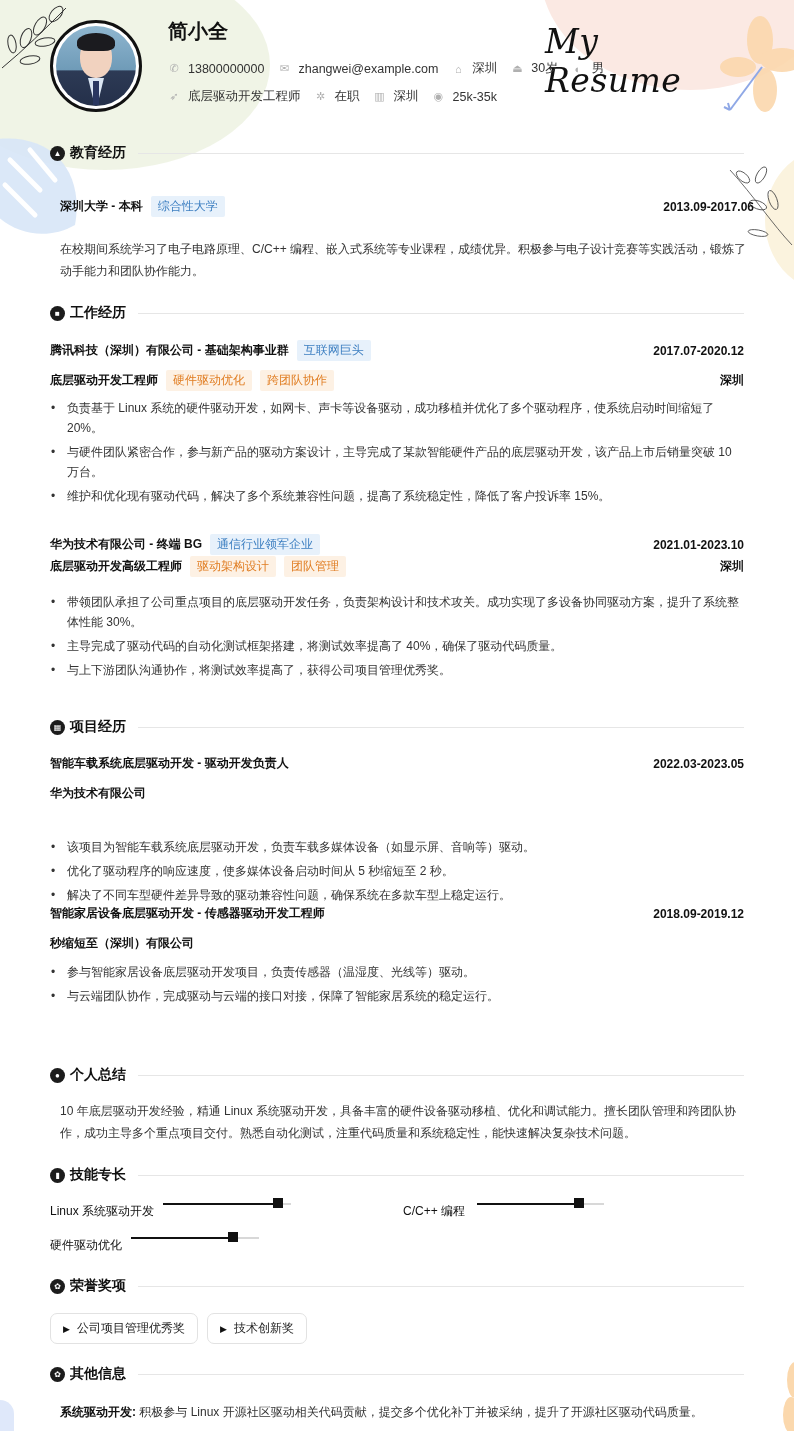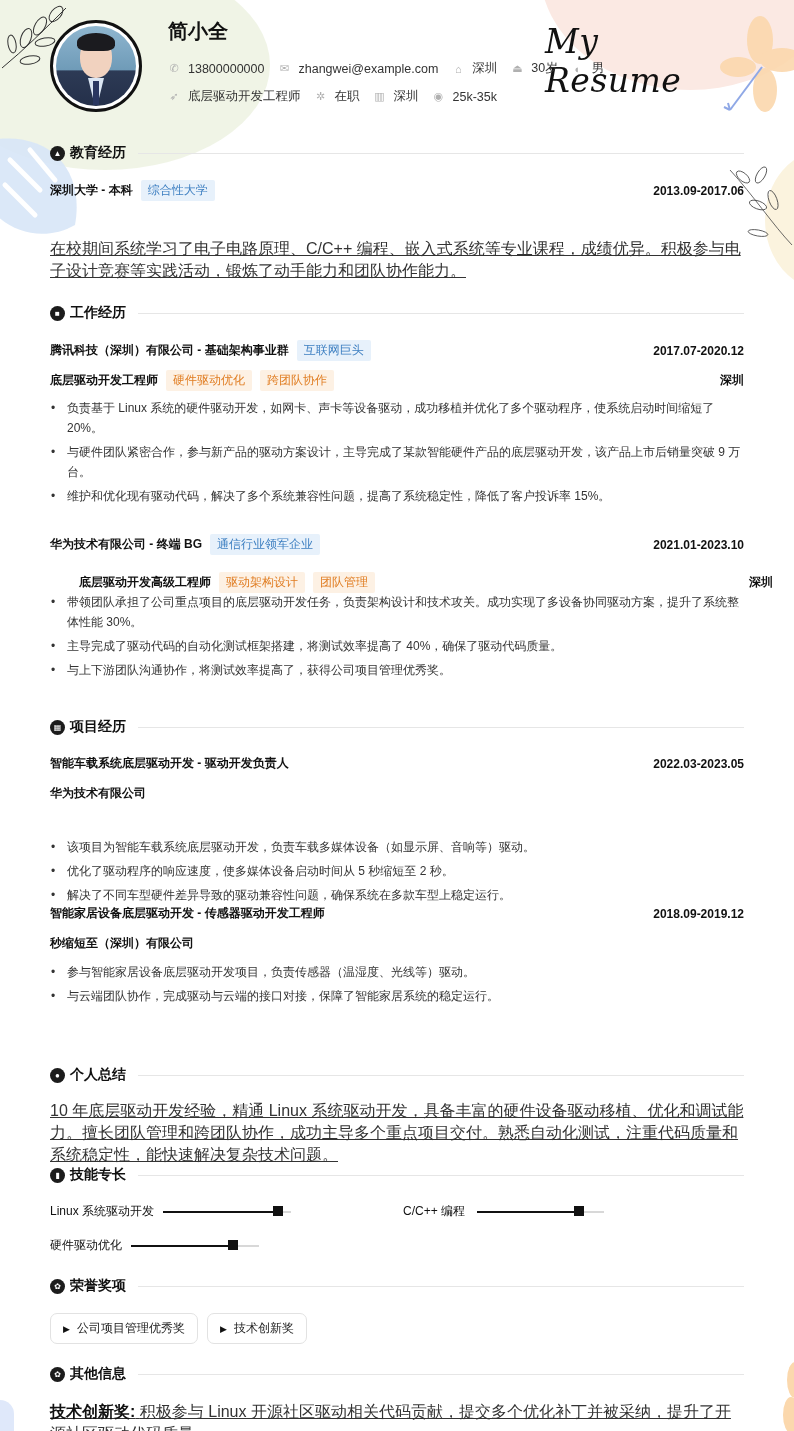--- a/index.html
+++ b/index.html
@@ -160,7 +160,7 @@
     <span class="stext">教育经历</span>
     <span class="sline"></span>
   </div>
-  <div class="row" style="top:180px;">
+  <div class="row" style="top:196px;margin-left:10px;">
     <span class="bold">深圳大学 - 本科</span>
     <span class="tag blue">综合性大学</span>
     <span class="right">2013.09-2017.06</span>

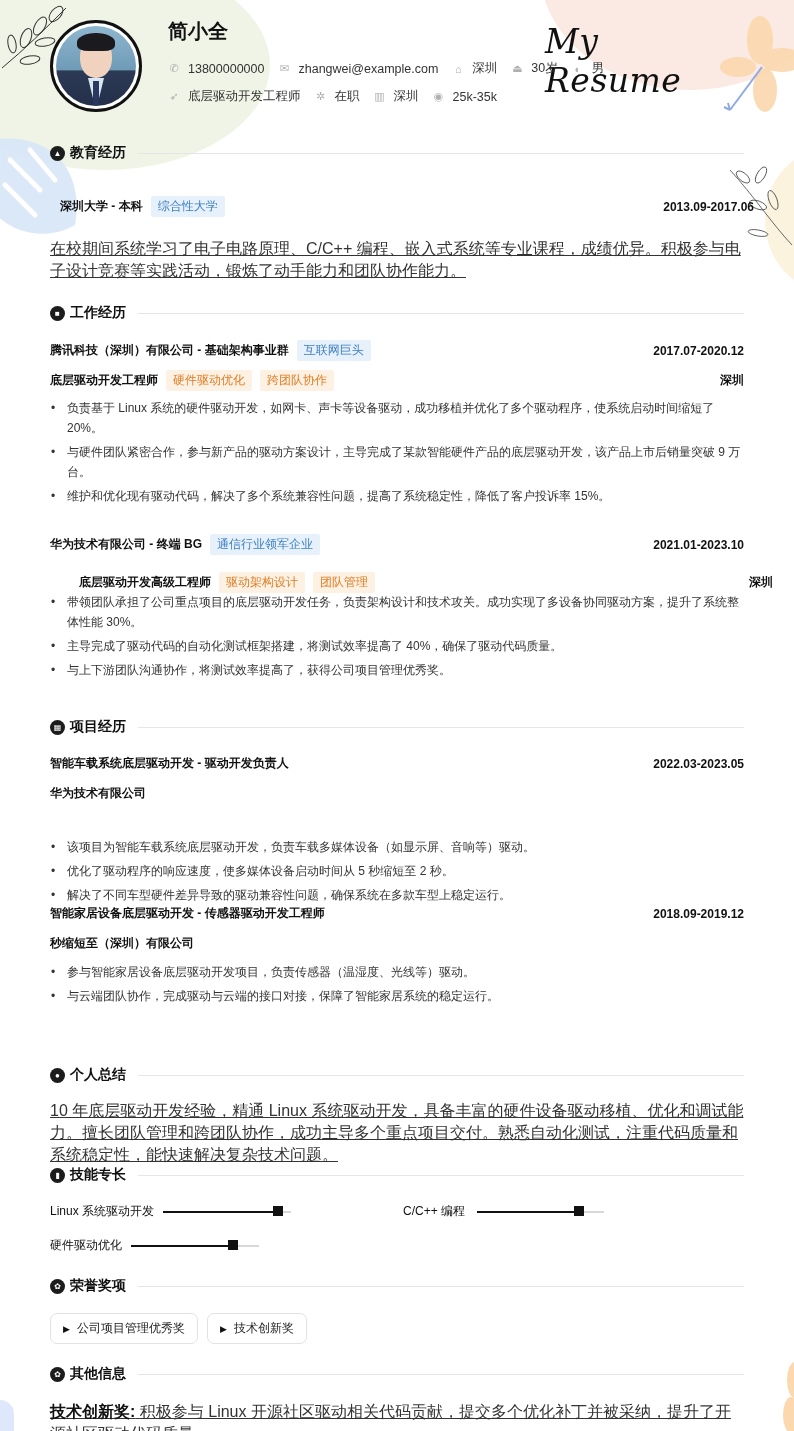--- a/index.html
+++ b/index.html
@@ -29,7 +29,7 @@
   .tag { display: inline-block; padding: 2px 7px; font-size: 12px; margin-left: 8px; border-radius: 2px; }
   .tag.blue { background: #e7f1fb; color: #3d7fc1; }
   .tag.orange { background: #fdf1e4; color: #e07d22; }
-  .para { position: absolute; left: 50px; width: 694px; font-size: 16px; line-height: 22px; color: #333; text-decoration: underline; }
+  .para { position: absolute; left: 60px; width: 694px; font-size: 12px; line-height: 22px; color: #333; }
   .bullets { position: absolute; left: 50px; width: 694px; list-style: none; font-size: 12px; color: #333; }
   .bullets li { position: relative; padding-left: 17px; line-height: 20px; margin-bottom: 4px; }
   .bullets li::before { content: "•"; position: absolute; left: 1px; top: 0; color: #333; }

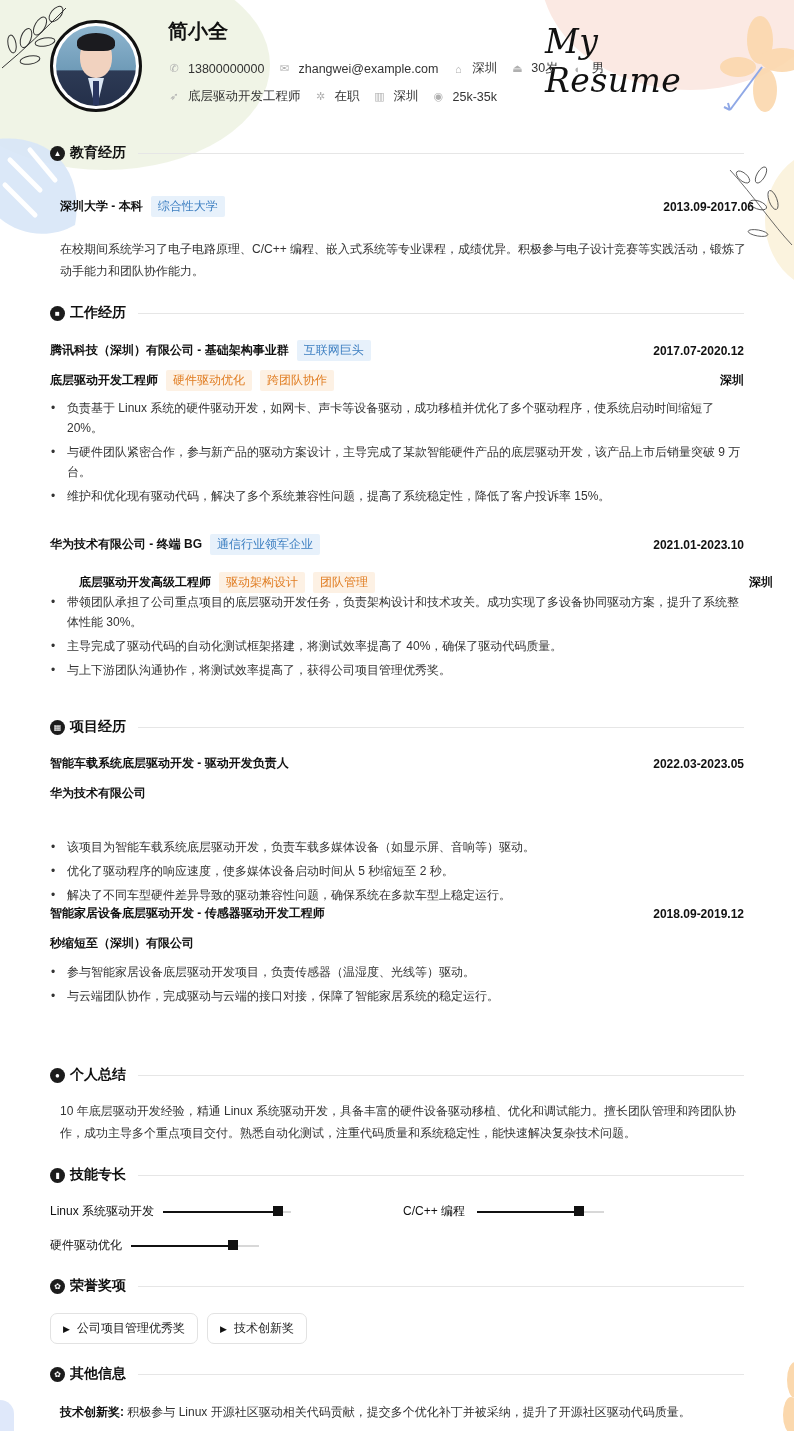--- a/index.html
+++ b/index.html
@@ -186,7 +186,7 @@
   </div>
   <ul class="bullets" style="top:398px;">
     <li>负责基于 Linux 系统的硬件驱动开发，如网卡、声卡等设备驱动，成功移植并优化了多个驱动程序，使系统启动时间缩短了 20%。</li>
-    <li>与硬件团队紧密合作，参与新产品的驱动方案设计，主导完成了某款智能硬件产品的底层驱动开发，该产品上市后销量突破 9 万台。</li>
+    <li>与硬件团队紧密合作，参与新产品的驱动方案设计，主导完成了某款智能硬件产品的底层驱动开发，该产品上市后销量突破 10 万台。</li>
     <li>维护和优化现有驱动代码，解决了多个系统兼容性问题，提高了系统稳定性，降低了客户投诉率 15%。</li>
   </ul>
 

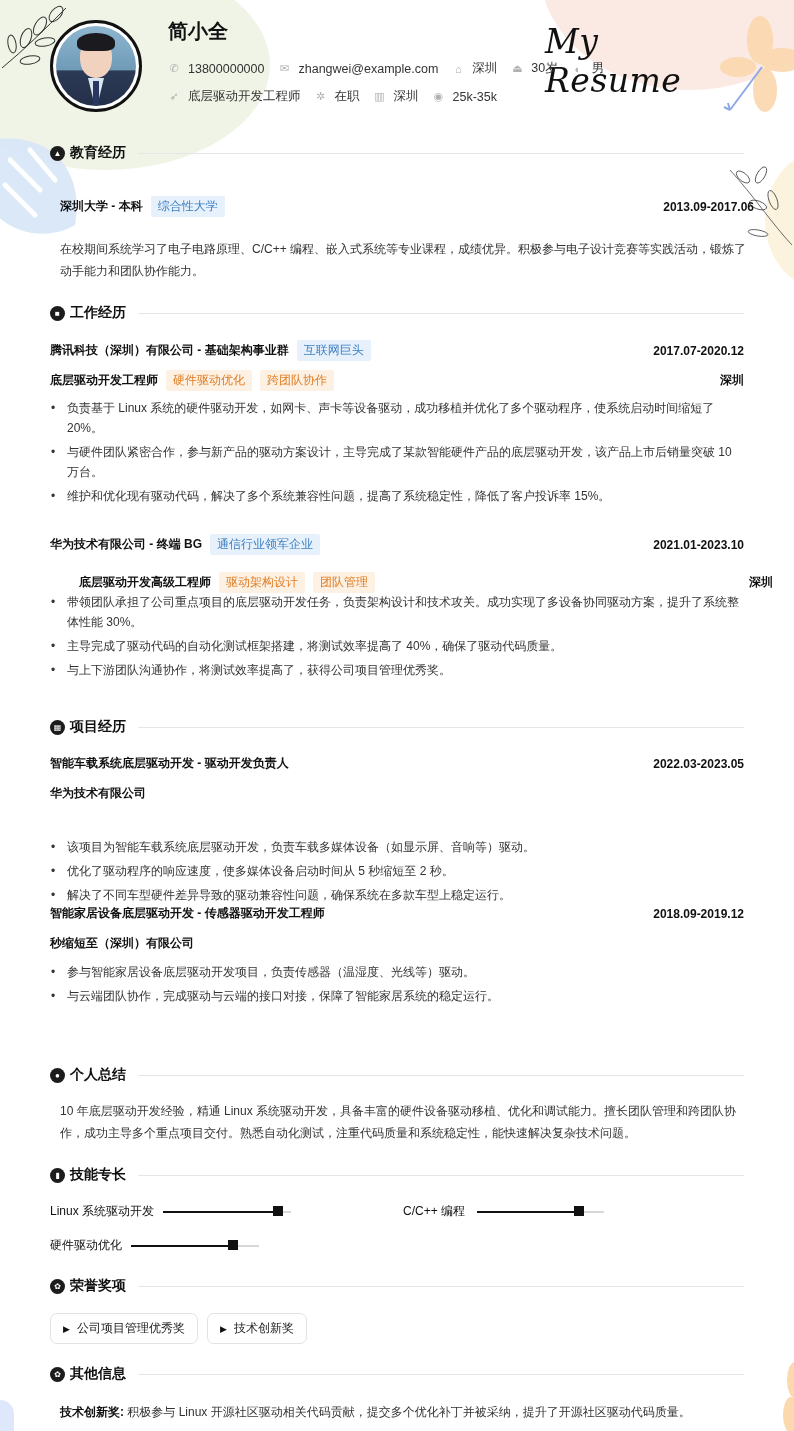--- a/index.html
+++ b/index.html
@@ -195,7 +195,7 @@
     <span class="tag blue">通信行业领军企业</span>
     <span class="right">2021.01-2023.10</span>
   </div>
-  <div class="row" style="top:572px;margin-left:29px;">
+  <div class="row" style="top:556px;">
     <span class="bold">底层驱动开发高级工程师</span>
     <span class="tag orange">驱动架构设计</span>
     <span class="tag orange">团队管理</span>

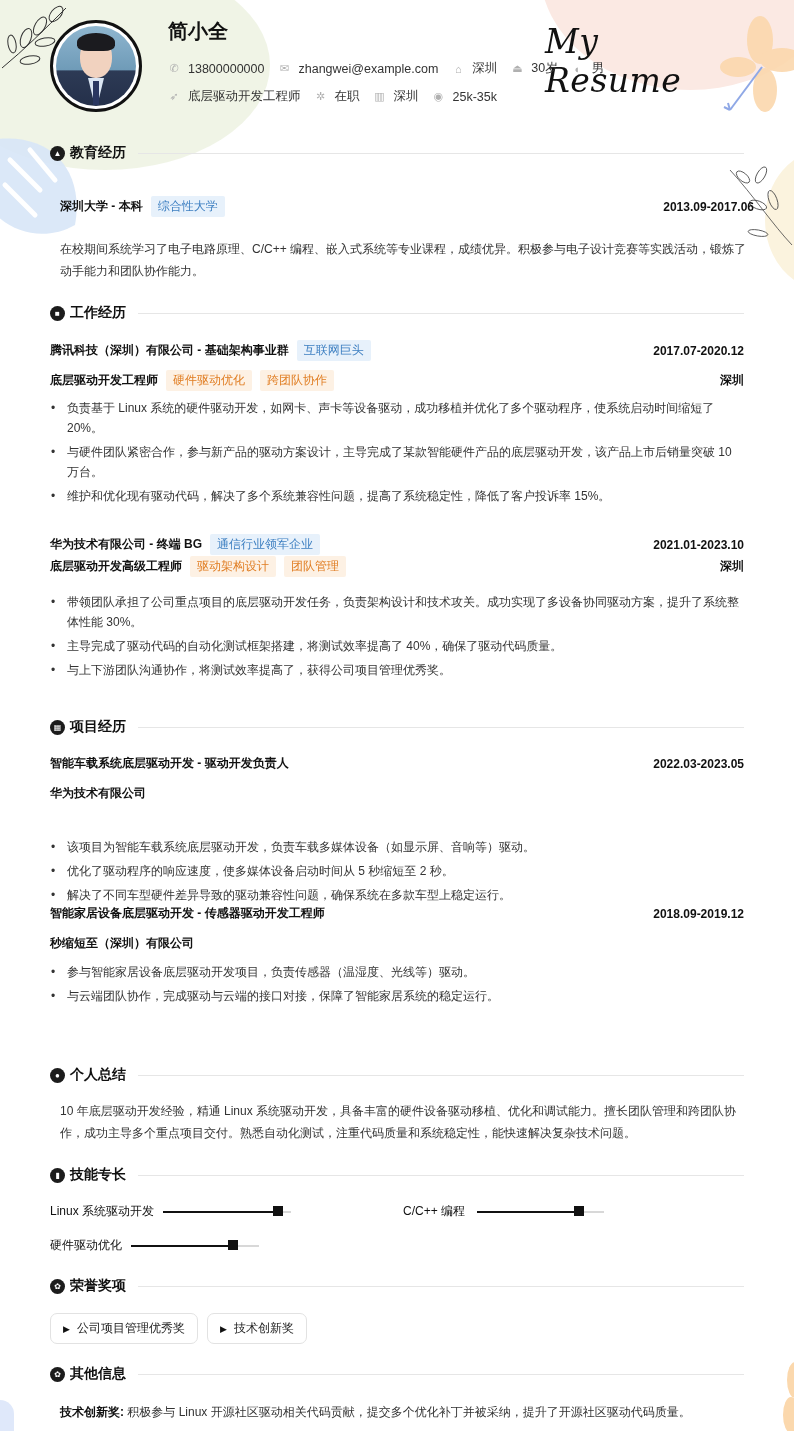--- a/index.html
+++ b/index.html
@@ -33,7 +33,7 @@
   .bullets { position: absolute; left: 50px; width: 694px; list-style: none; font-size: 12px; color: #333; }
   .bullets li { position: relative; padding-left: 17px; line-height: 20px; margin-bottom: 4px; }
   .bullets li::before { content: "•"; position: absolute; left: 1px; top: 0; color: #333; }
-  .skill { position: absolute; display: flex; align-items: center; font-size: 12px; color: #111; }
+  .skill { position: absolute; display: flex; align-items: flex-start; font-size: 12px; color: #111; }
   .track { position: relative; height: 2px; background: #d8d8d8; margin-left: 9px; }
   .fill { position: absolute; left: 0; top: 0; height: 2px; background: #111; }
   .handle { position: absolute; top: -5px; width: 10px; height: 10px; background: #111; }

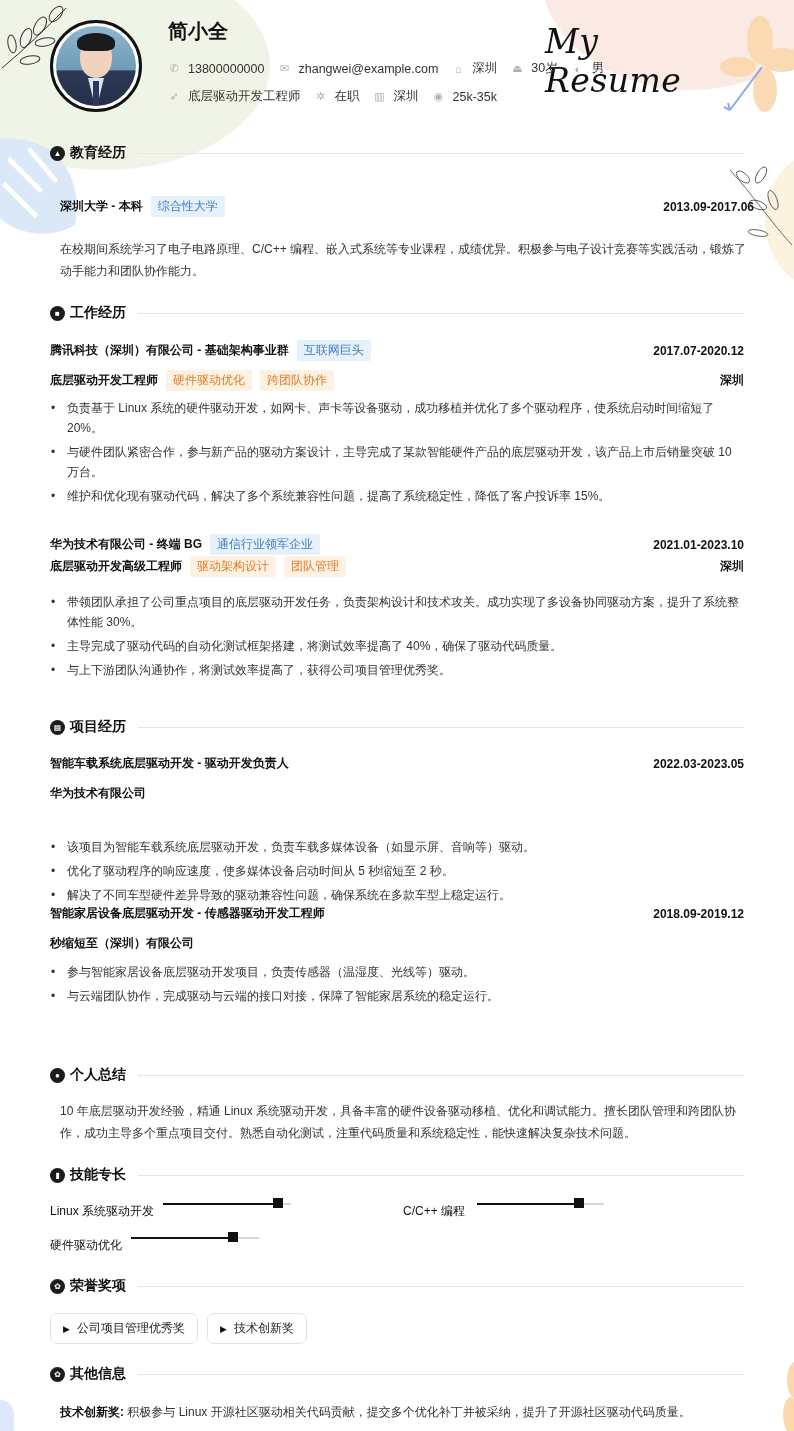--- a/index.html
+++ b/index.html
@@ -291,7 +291,7 @@
     <span class="sline"></span>
   </div>
   <div class="para" style="top:1401px;">
-    <span style="font-weight:bold;color:#111;">技术创新奖:</span>
+    <span style="font-weight:bold;color:#111;">系统驱动开发:</span>
     <span>积极参与 Linux 开源社区驱动相关代码贡献，提交多个优化补丁并被采纳，提升了开源社区驱动代码质量。</span>
   </div>
 </div>

